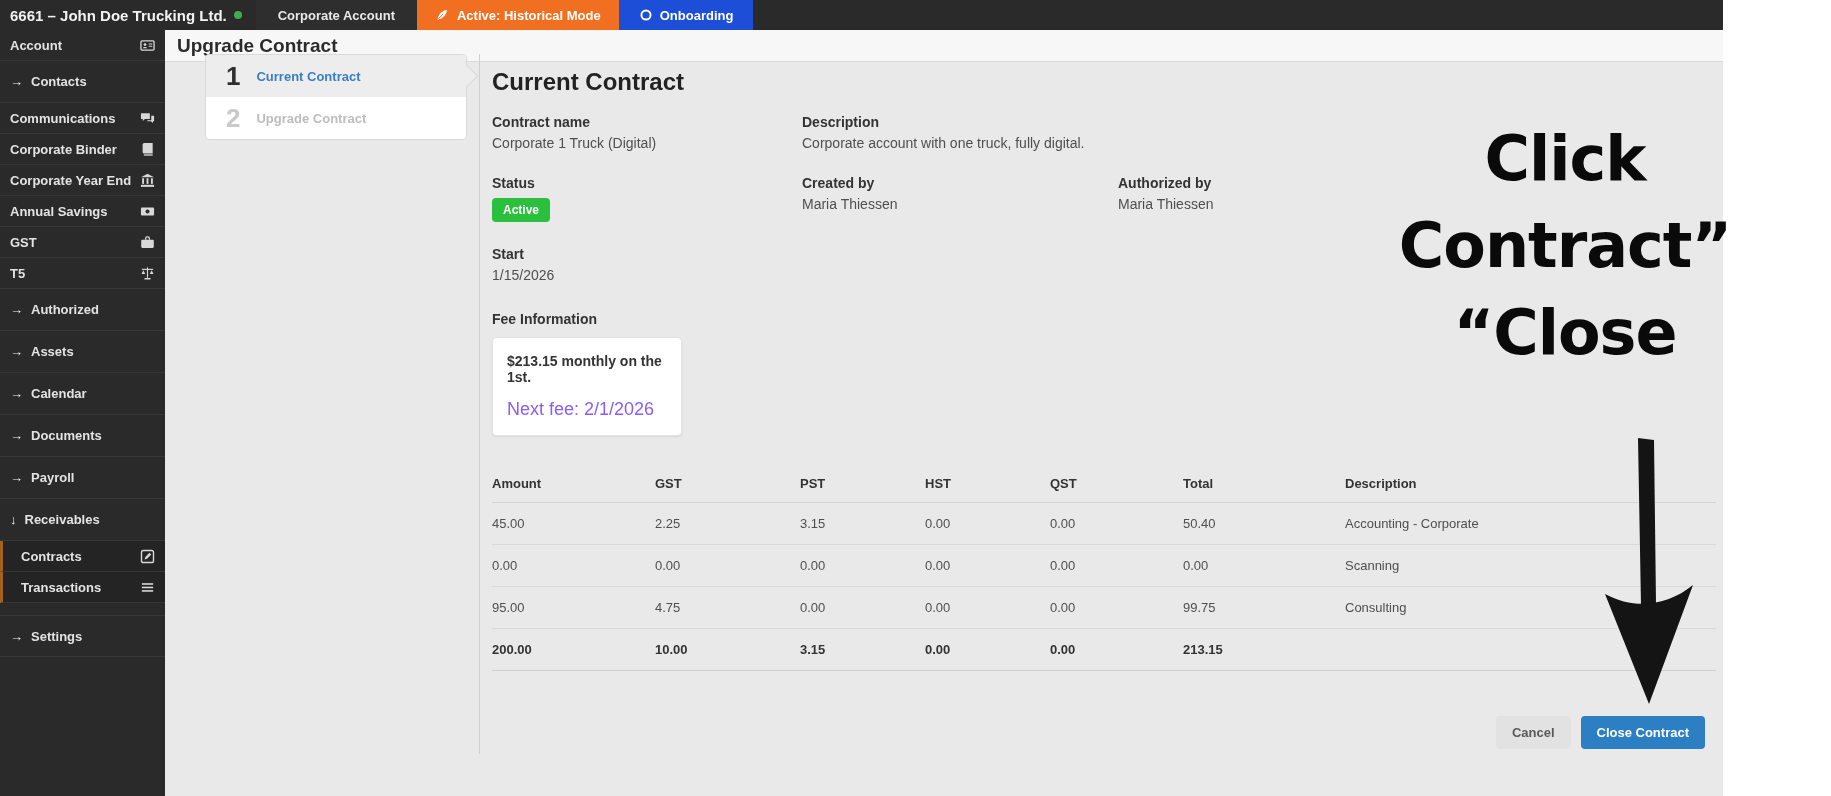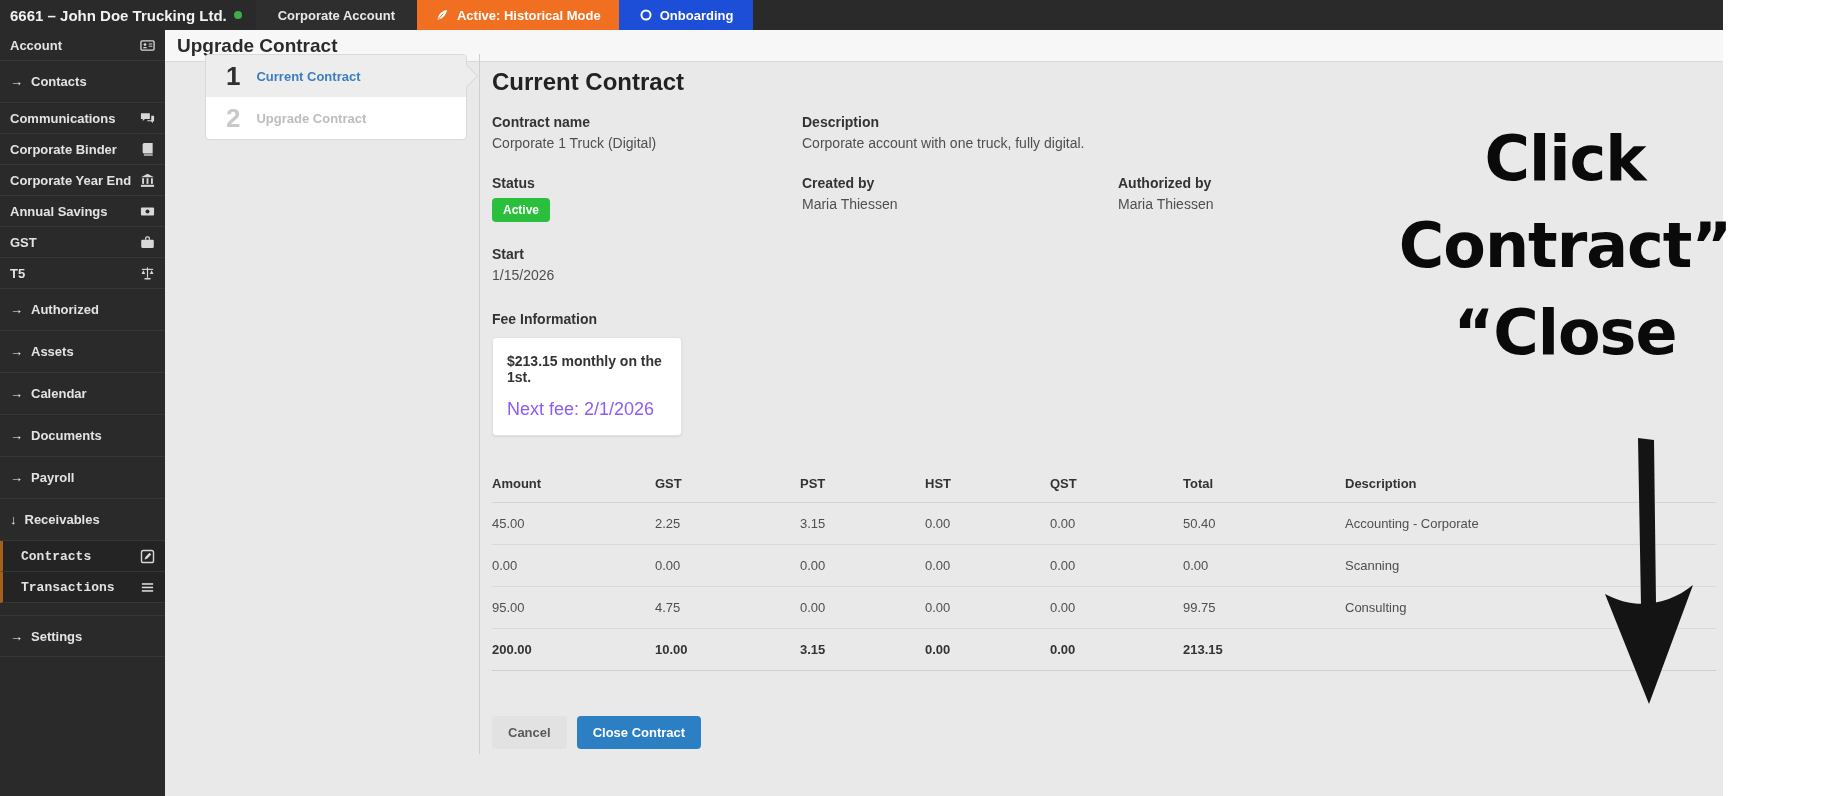--- a/index.html
+++ b/index.html
@@ -25,7 +25,7 @@
   .side-item .arrow { margin-right:8px; font-size:13px; color:#f0f0f0; }
   .side-item .lbl { flex:1 1 auto; white-space:nowrap; }
   .side-item .ric { margin-left:auto; display:flex; align-items:center; }
-  .side-item.sub { background:#242424; border-left:3px solid #a5611c; padding-left:18px;font-family:Liberation Mono, monospace; }
+  .side-item.sub { background:#242424; border-left:3px solid #a5611c; padding-left:18px; }
   .side-item.settings-gap { margin-top:12px; border-top:1px solid #363636; }
 
   

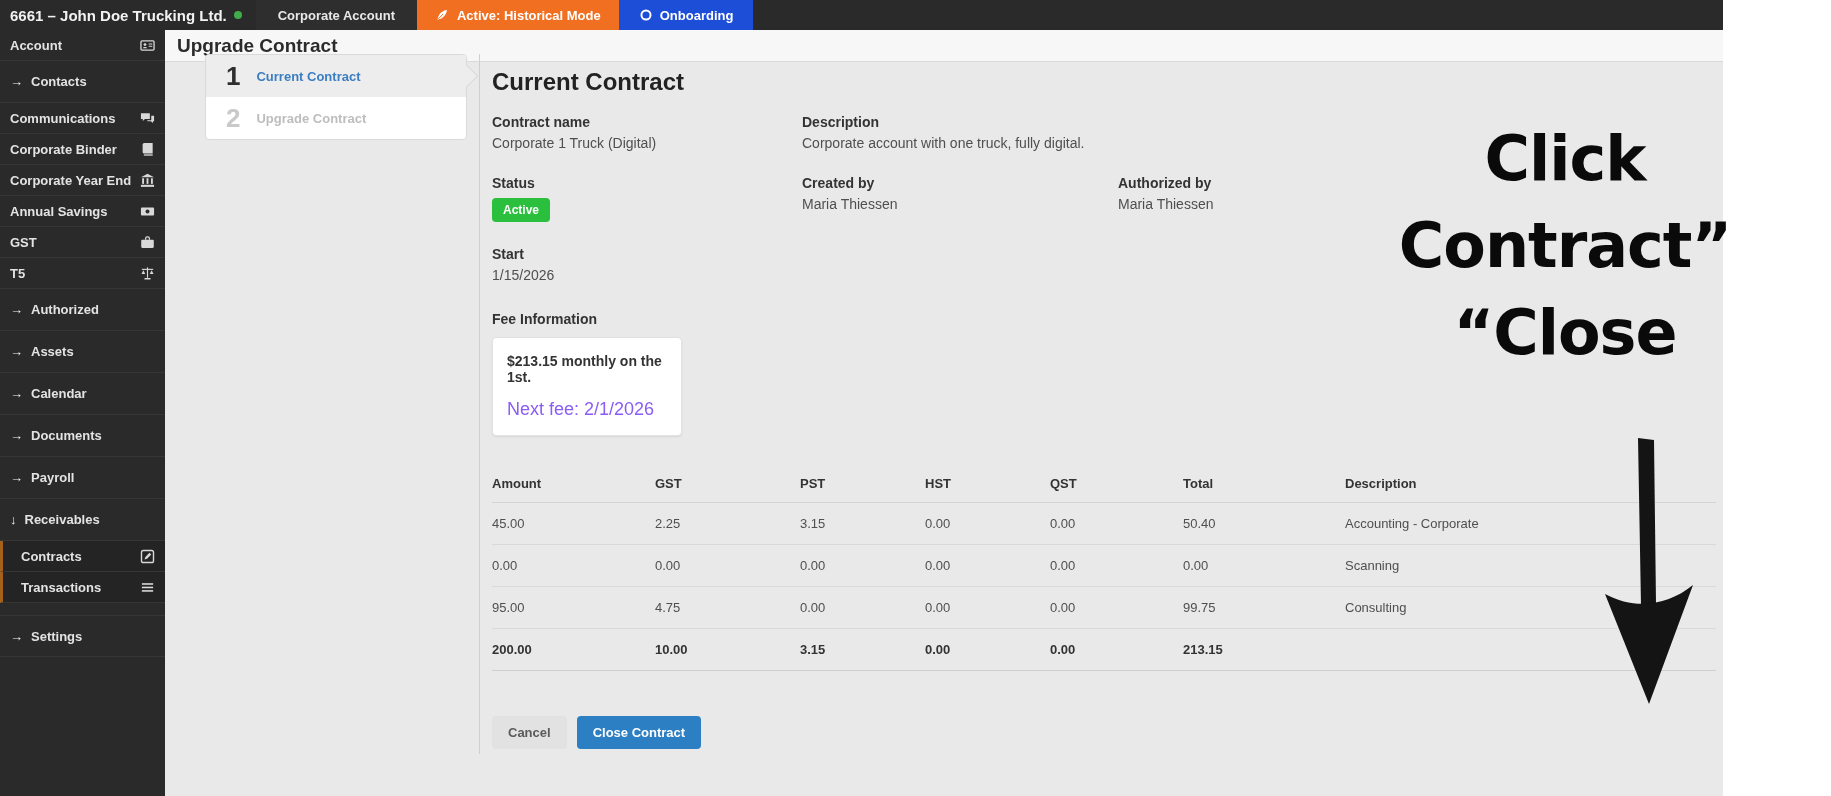--- a/index.html
+++ b/index.html
@@ -61,7 +61,7 @@
   table.fees td { font-size:13px; color:#4f4f4f; padding:13px 0; border-bottom:1px solid #d9d9d9; }
   table.fees tr.total td { font-weight:bold; color:#333; border-bottom:1px solid #cfcfcf; }
 
-  .actions { position:absolute; left:327px; top:686px; width:1213px; display:flex; justify-content:flex-start; gap:10px; }
+  .actions { position:absolute; left:327px; top:686px; width:1213px; display:flex; justify-content:flex-end; gap:10px; }
   .btn { font-size:13px; font-weight:bold; border:none; border-radius:4px; padding:9px 16px; cursor:pointer; font-family:inherit; }
   .btn.cancel { background:#e2e2e2; color:#5a5a5a; }
   .btn.primary { background:#2d7fc4; color:#ffffff; }

